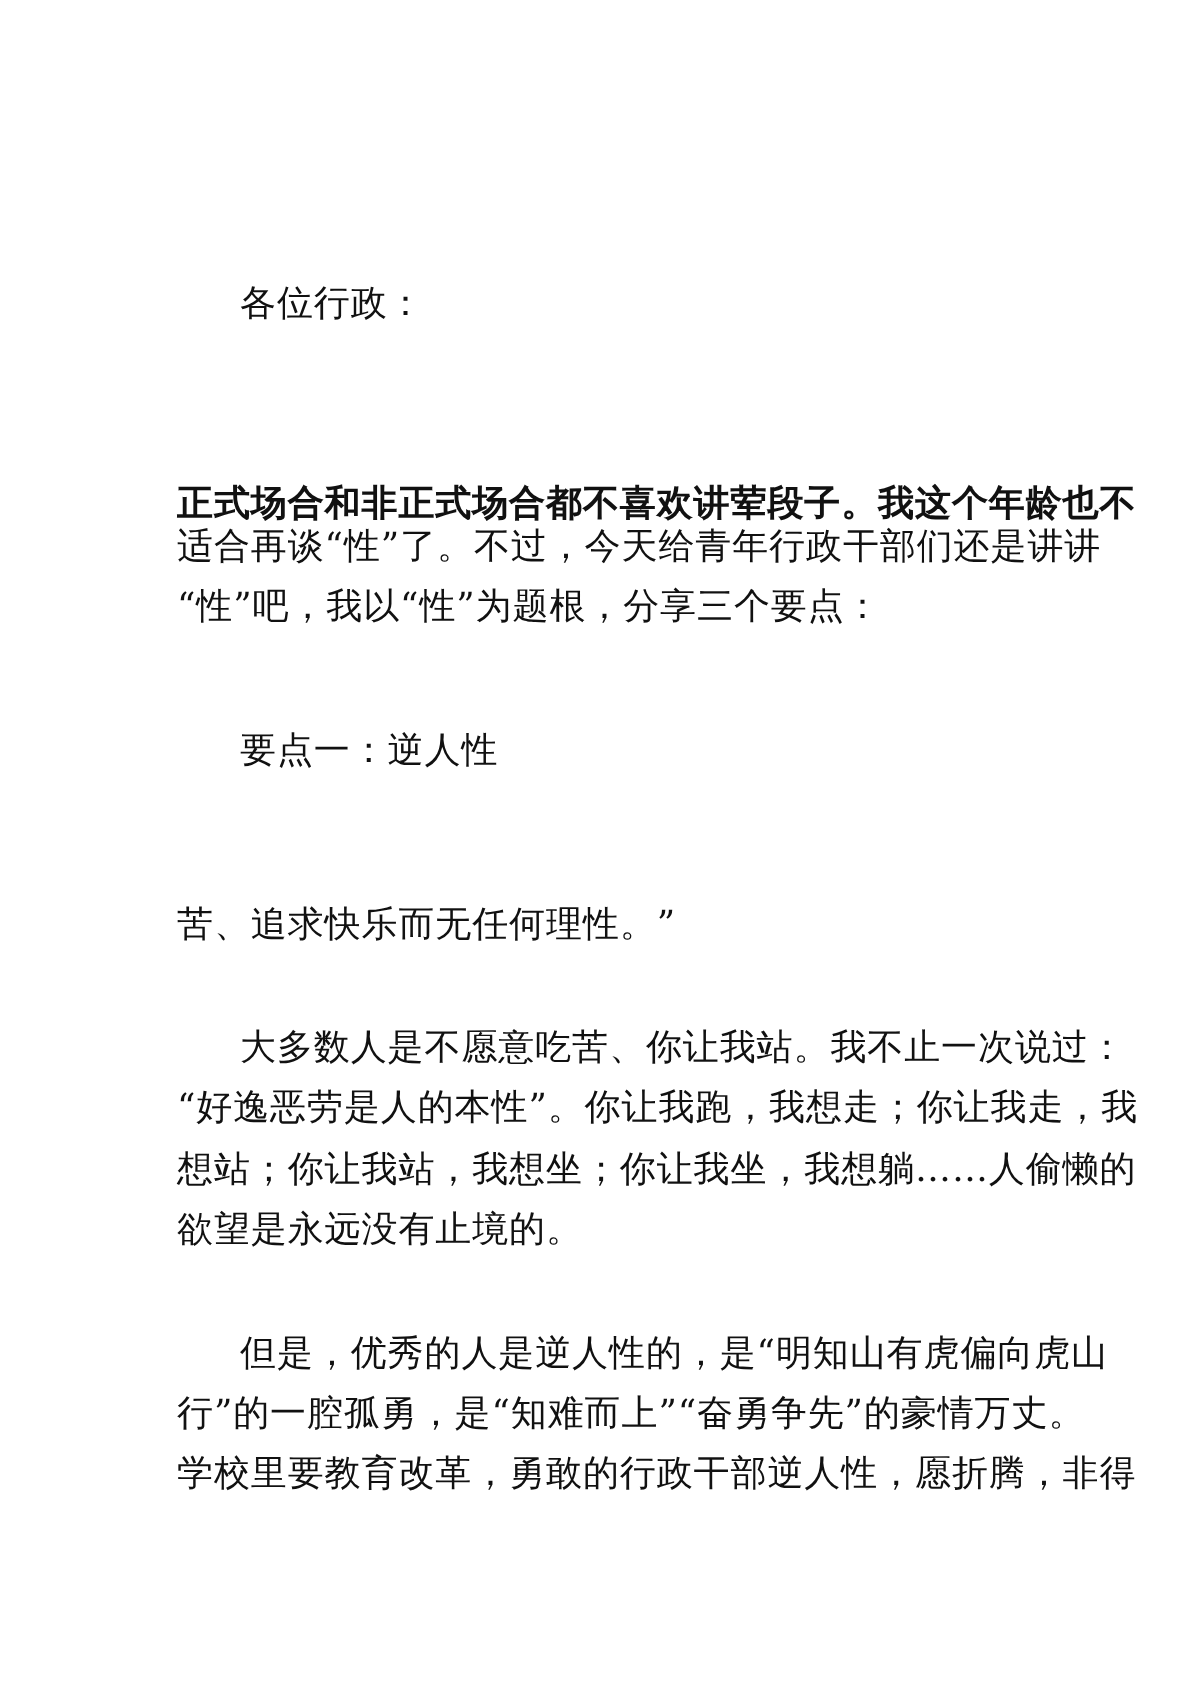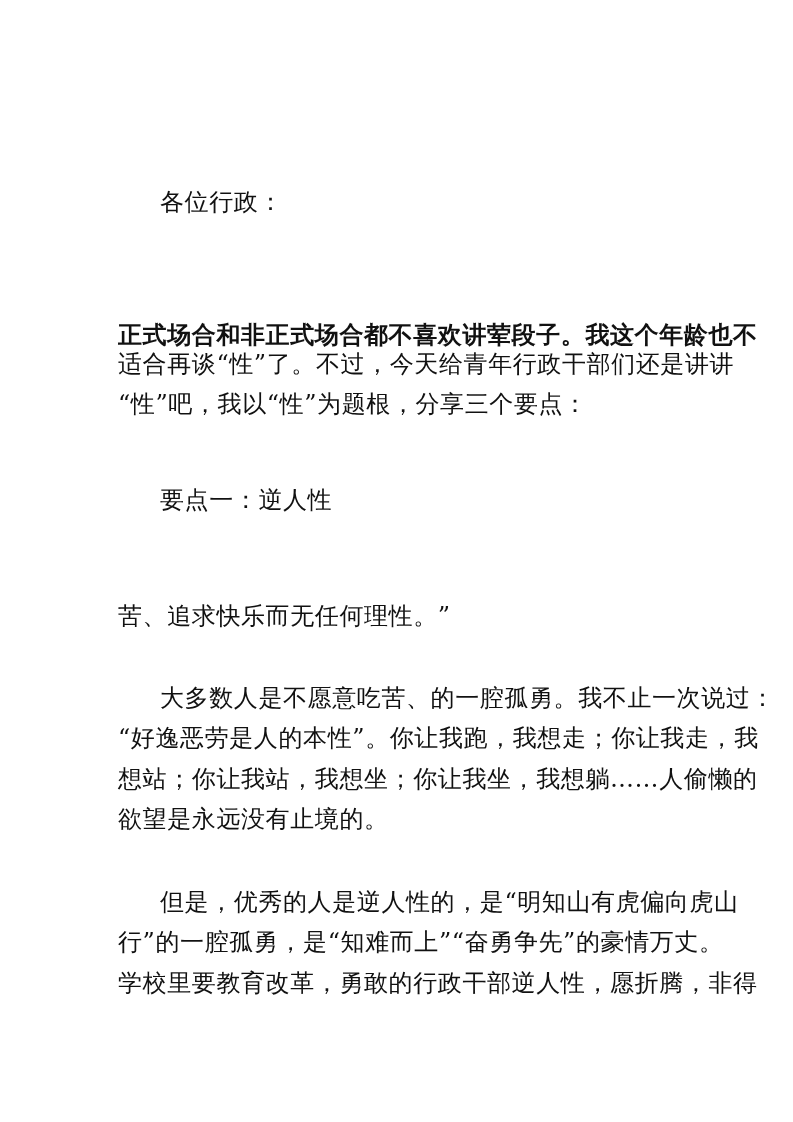--- a/index.html
+++ b/index.html
@@ -56,7 +56,7 @@
 
   <div class="line" style="top:604px;">苦、追求快乐而无任何理性。”</div>
 
-  <div class="line indent justify" style="top:686px;">大多数人是不愿意吃苦、的一腔孤勇。我不止一次说过：</div>
+  <div class="line indent justify" style="top:686px;">大多数人是不愿意吃苦、你让我站。我不止一次说过：</div>
   <div class="line justify" style="top:726px;">“好逸恶劳是人的本性”。你让我跑，我想走；你让我走，我</div>
   <div class="line justify" style="top:767px;">想站；你让我站，我想坐；你让我坐，我想躺……人偷懒的</div>
   <div class="line indent justify" style="top:890px;">但是，优秀的人是逆人性的，是“明知山有虎偏向虎山</div>

